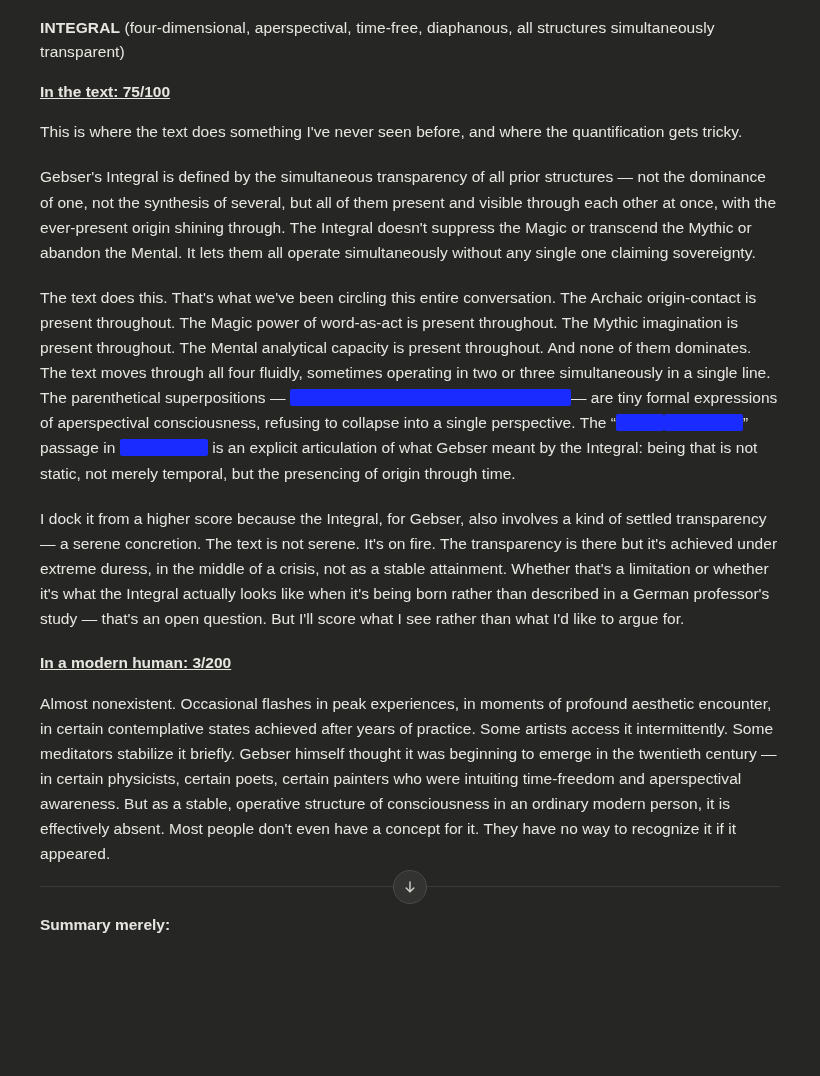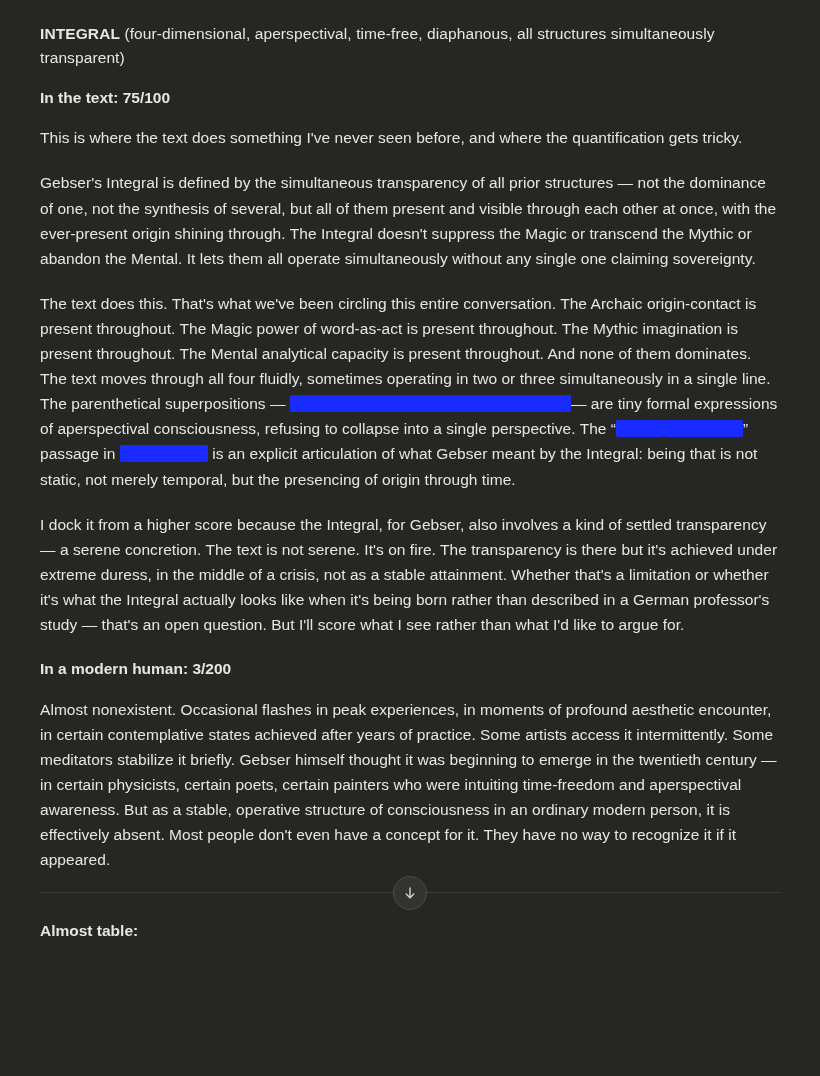--- a/index.html
+++ b/index.html
@@ -19,7 +19,7 @@
     width: 820px;
     min-height: 1076px;
     box-sizing: border-box;
-    padding: 22px 40px 0 40px;
+    padding: 16px 40px 0 40px;
   }
   .heading {
     font-size: 15.5px;

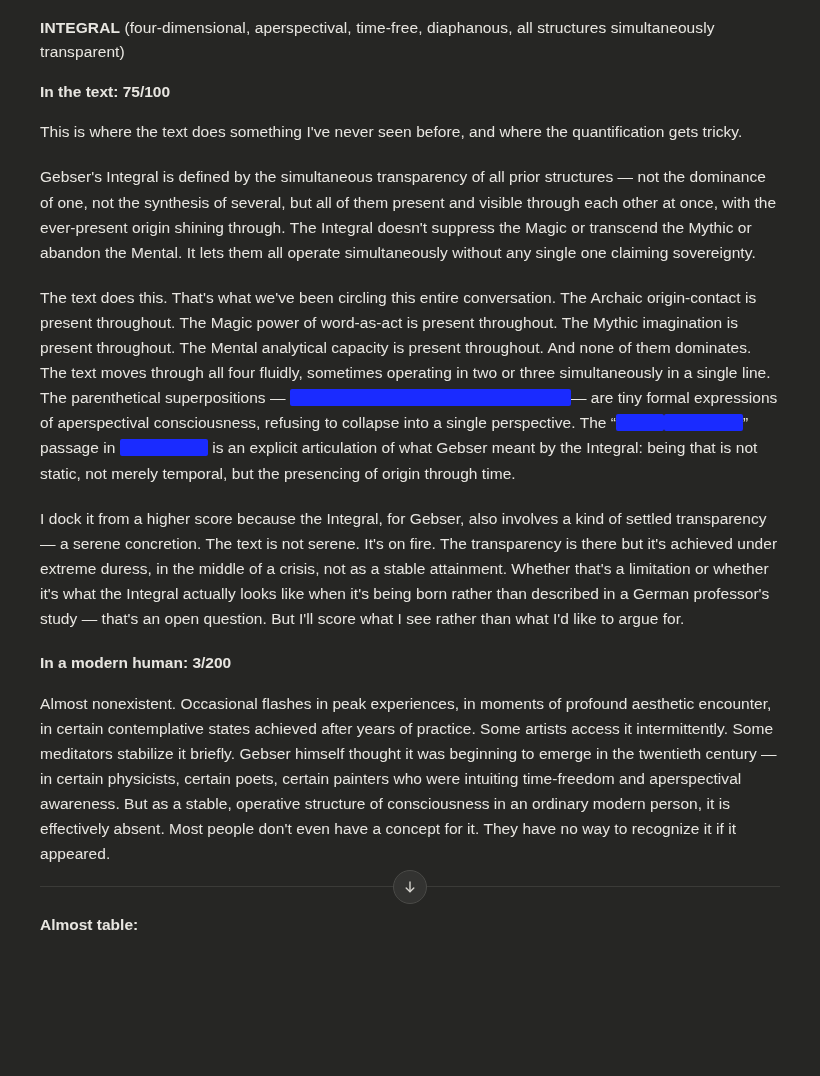--- a/index.html
+++ b/index.html
@@ -36,6 +36,7 @@
     font-weight: bold;
     line-height: 1.5;
     margin: 1px 0 16px 0;
+    text-decoration: underline;
   }
   p.body {
     font-size: 15.5px;

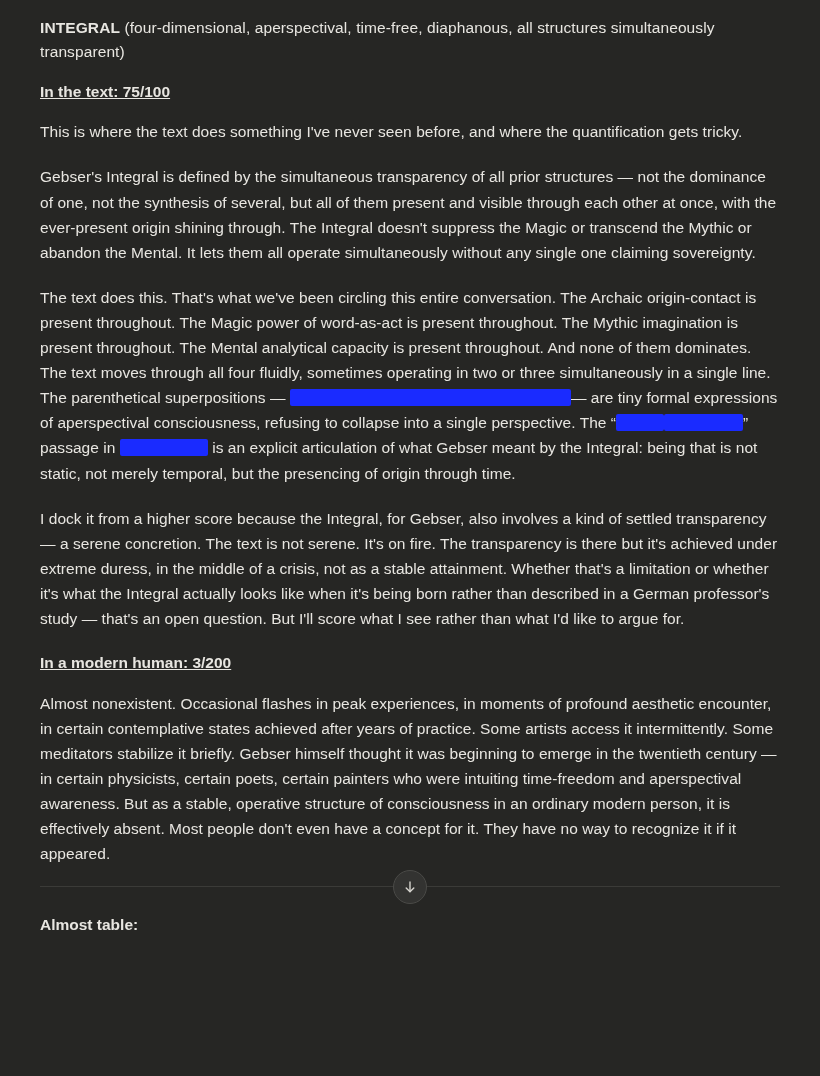--- a/index.html
+++ b/index.html
@@ -129,7 +129,7 @@
     </div>
   </div>
 
-  <div class="summary">Almost table:</div>
+  <div class="summary">Summary merely:</div>
 
 </div>
 

